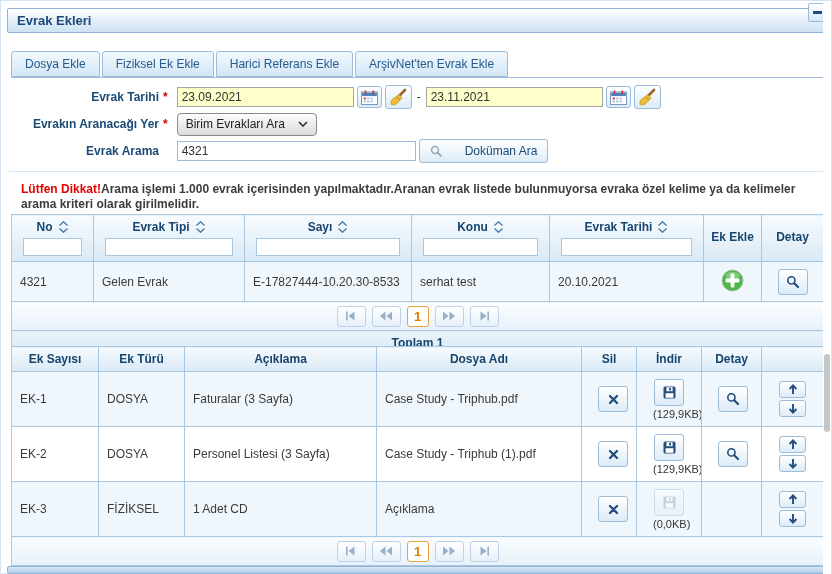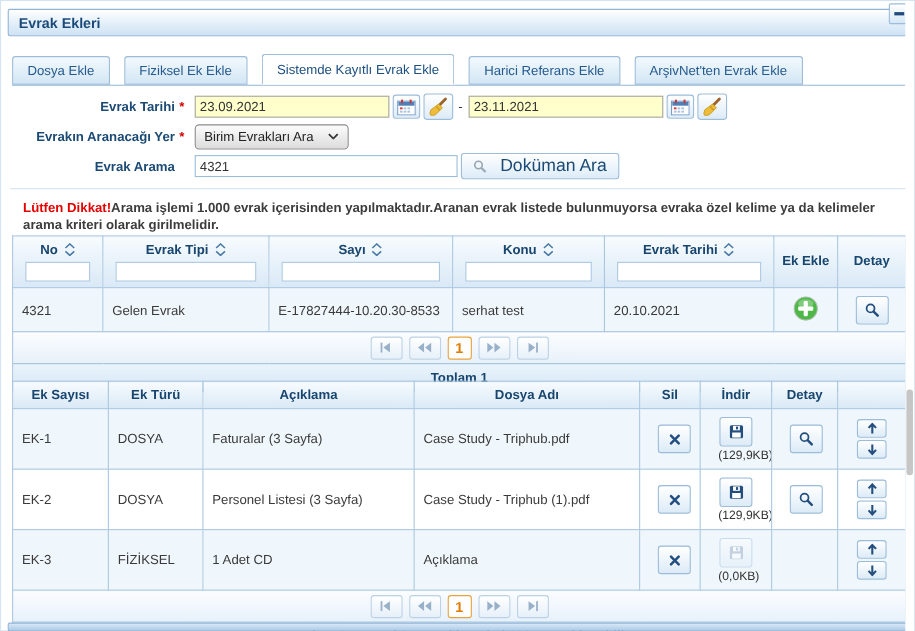--- a/index.html
+++ b/index.html
@@ -17,7 +17,7 @@
   .min-glyph{width:9px;height:3px;background:#1f4c7c;display:block;}
 
   
-  .tabstrip{position:absolute;left:10px;top:49px;width:812px;height:28px;display:flex;gap:13px;
+  .tabstrip{position:absolute;left:10px;top:49px;width:812px;height:28px;display:flex;gap:2px;
     border-bottom:1px solid #9cbcd9;box-sizing:border-box;align-items:flex-end;}
   .tab{height:26px;line-height:24px;padding:0 13px;box-sizing:border-box;border:1px solid #9cbcd9;
     border-radius:3px 3px 0 0;background:linear-gradient(#f2f9fd,#d3e6f5);color:#255a8e;cursor:pointer;

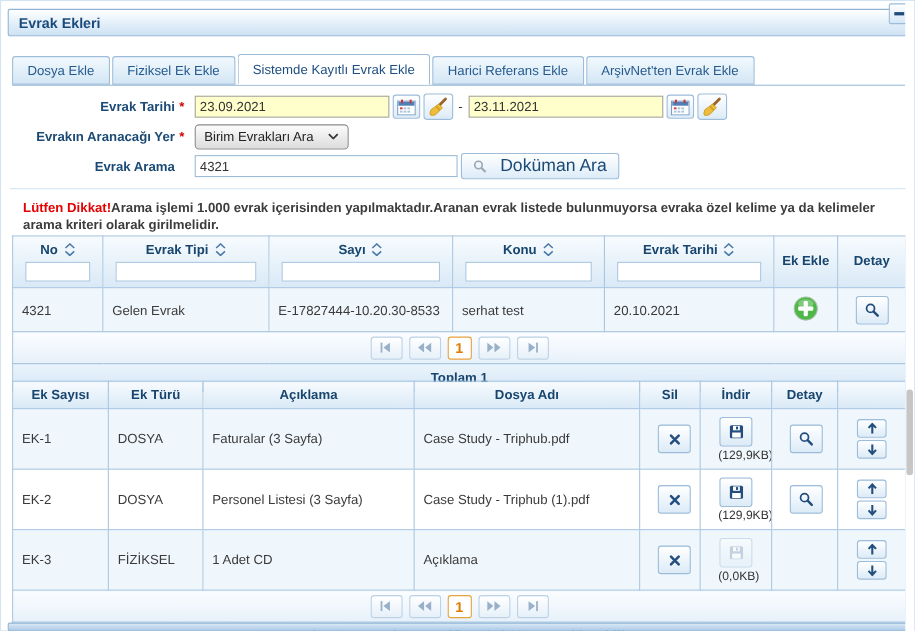--- a/index.html
+++ b/index.html
@@ -103,7 +103,6 @@
   <div class="tabstrip">
     <div class="tab">Dosya Ekle</div>
     <div class="tab">Fiziksel Ek Ekle</div>
-    <div class="tab active">Sistemde Kayıtlı Evrak Ekle</div>
     <div class="tab">Harici Referans Ekle</div>
     <div class="tab">ArşivNet'ten Evrak Ekle</div>
   </div>

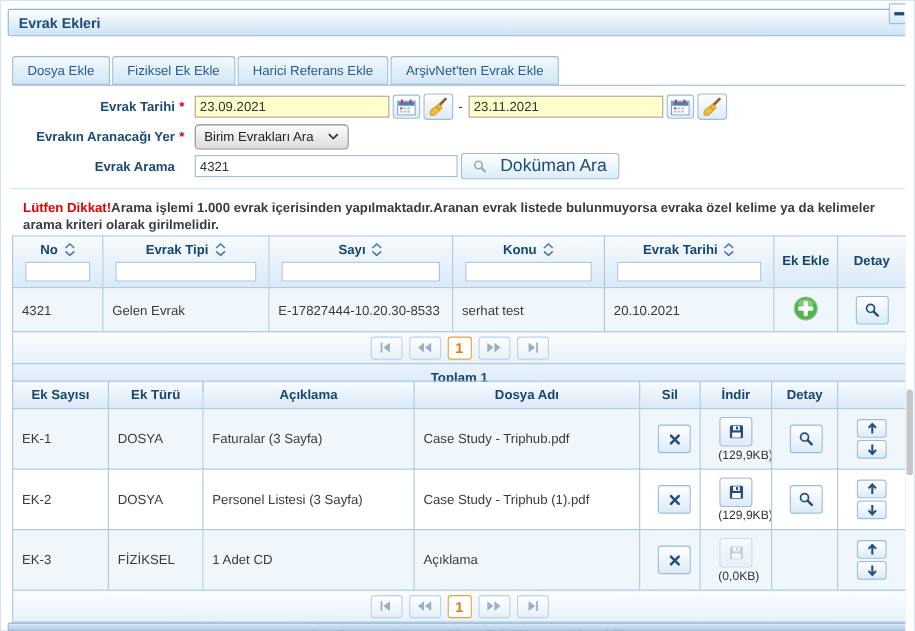--- a/index.html
+++ b/index.html
@@ -43,8 +43,8 @@
     background:linear-gradient(#fcfcfc,#dcdcdc);display:flex;align-items:center;padding:0 8px;cursor:pointer;color:#222;}
   .selectbox .sel-text{flex:1;}
   .doc-btn{height:24px;margin-left:3px;padding:0 10px;box-sizing:border-box;border:1px solid #9cbcd9;
-    border-radius:3px;background:linear-gradient(#ffffff,#ddecf8);display:inline-flex;align-items:center;gap:12px;
-    color:#1b4a75;font-size:16px;font-family:inherit;cursor:pointer;}
+    border-radius:3px;background:linear-gradient(#ffffff,#ddecf8);display:inline-flex;align-items:center;gap:22px;
+    color:#1b4a75;font-size:12px;font-family:inherit;cursor:pointer;}
 
   .sep{position:absolute;left:8px;top:170px;width:816px;border-top:1px solid #d3e5f3;}
 

